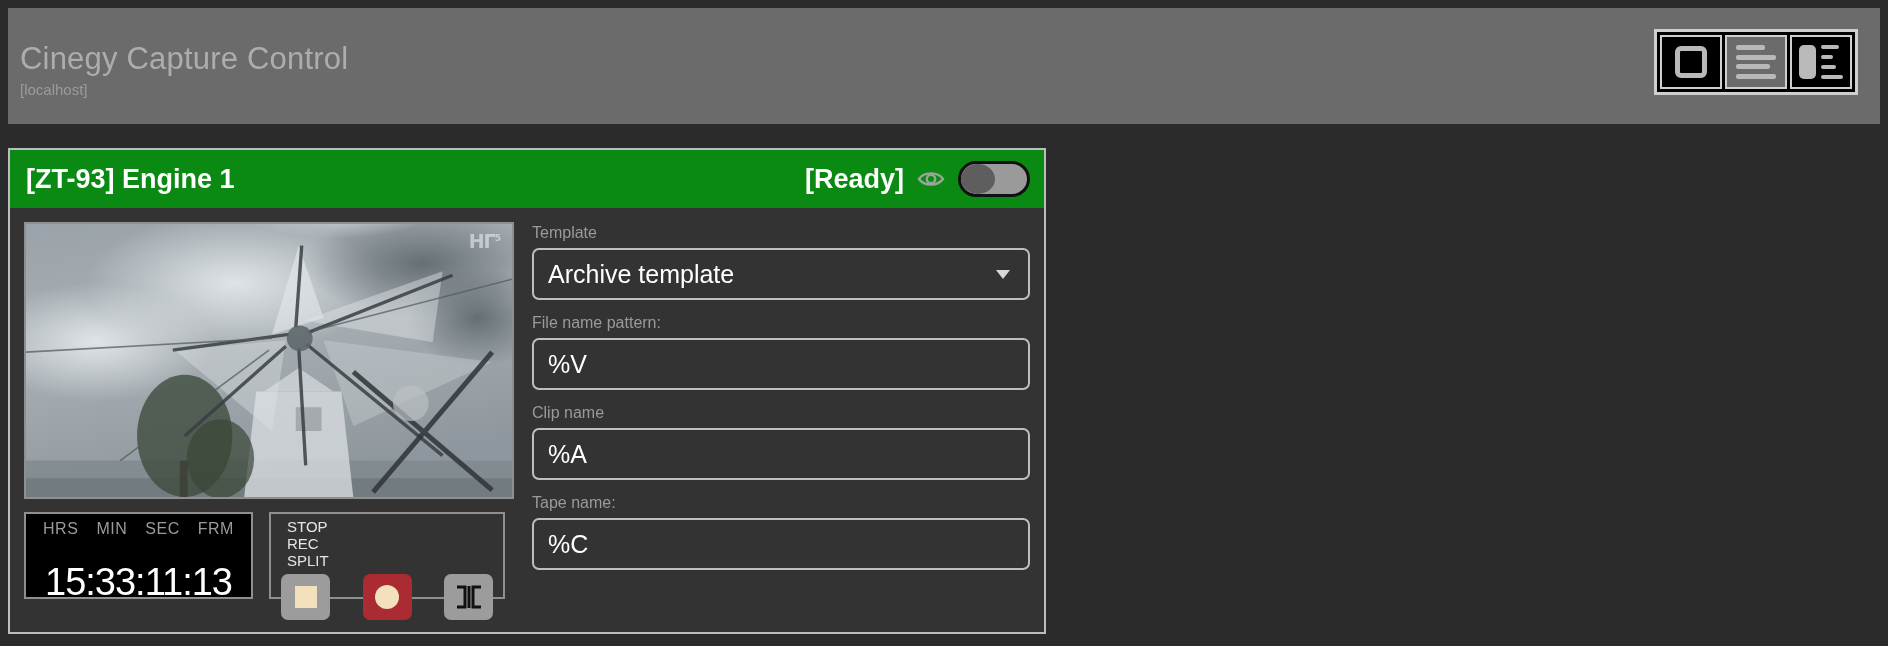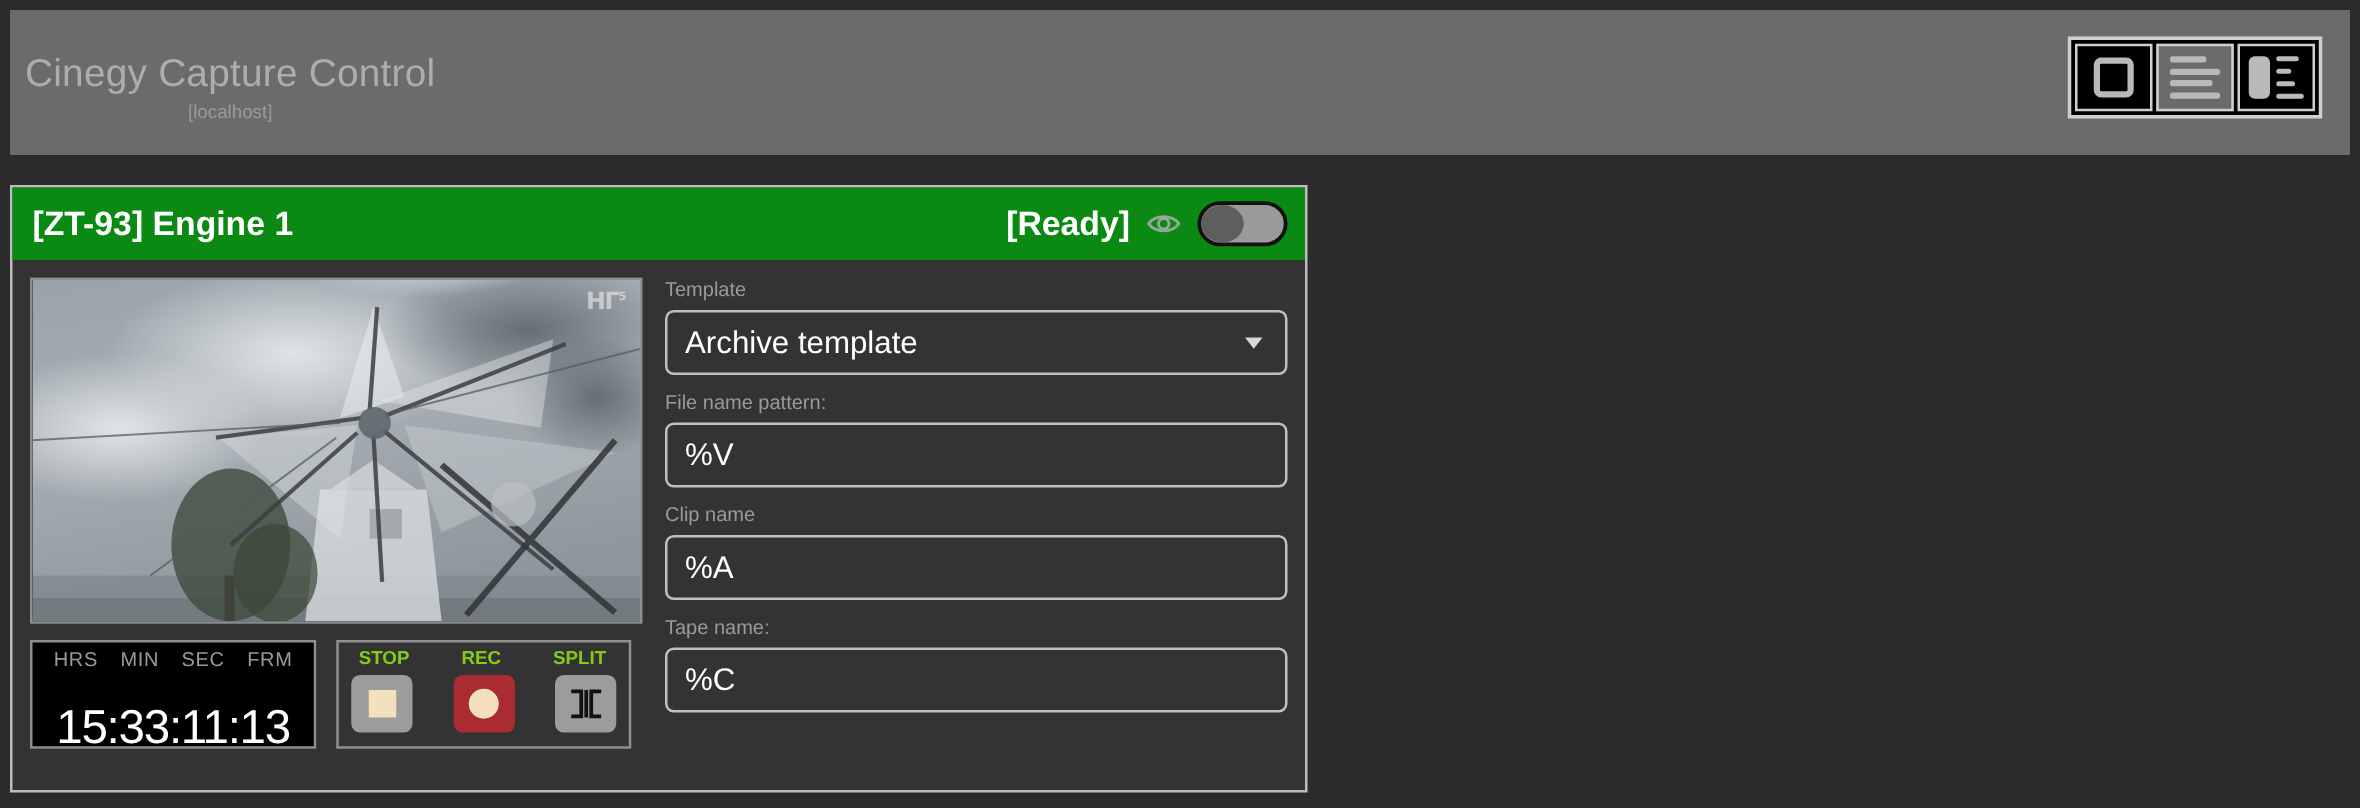--- a/index.html
+++ b/index.html
@@ -20,7 +20,7 @@
     align-items: flex-start;
     justify-content: space-between;
   }
-  .app-titles { padding: 32px 0 0 12px; text-align: center; }
+  .app-titles { padding: 32px 0 0 12px; }
   .app-title {
     font-size: 31px;
     color: #adadad;

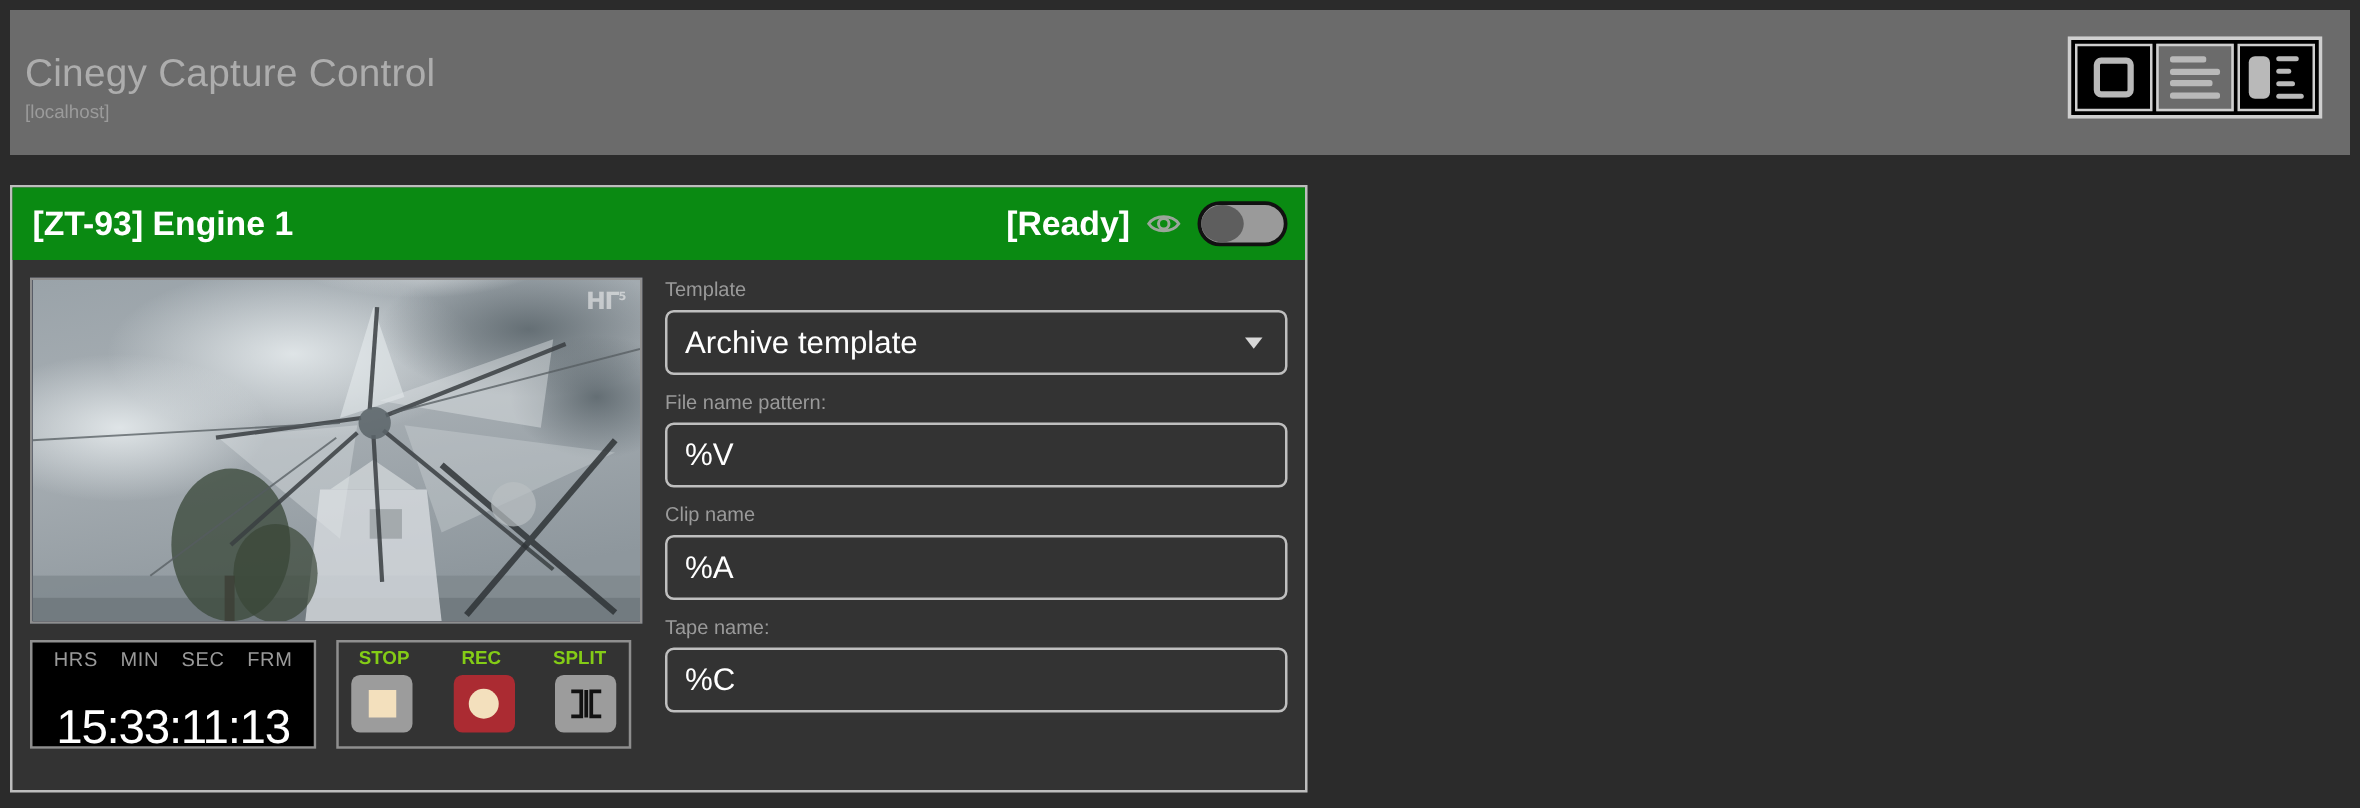--- a/index.html
+++ b/index.html
@@ -136,7 +136,7 @@
     border: 2px solid #8f8f8f;
     position: relative;
     overflow: hidden;
-    background: #0f172a;
+    background: #8b5cf6;
   }
   .video-preview svg { position: absolute; inset: 0; width: 100%; height: 100%; display: block; }
   .watermark {

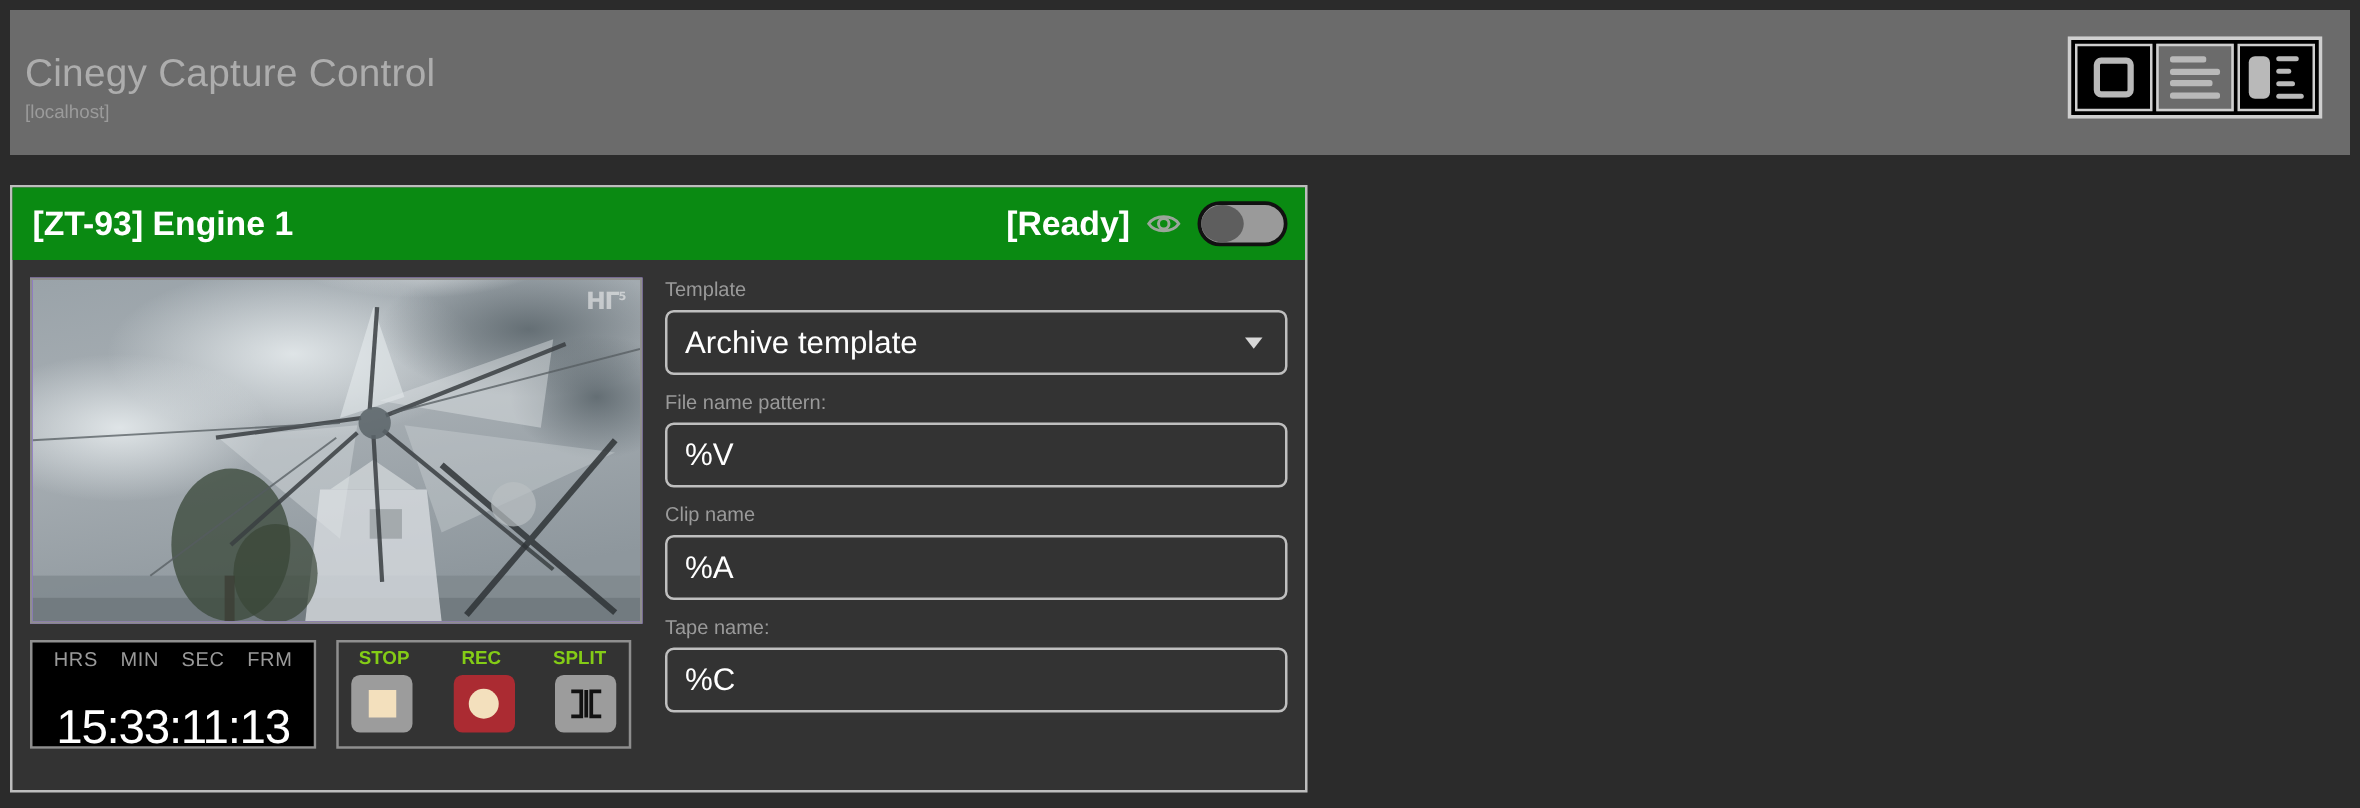--- a/index.html
+++ b/index.html
@@ -176,8 +176,9 @@
   }
   .tr-labels {
     display: flex; justify-content: space-between;
-    color: #84cc16; font-size: 15px; font-weight: bold;
+    color: #e5e5e5; font-size: 15px; font-weight: normal;
     padding: 0 10px 0 8px;
+    flex-direction: column;
   }
   .tr-buttons { display: flex; justify-content: space-between; margin-top: 5px; padding: 0 2px; }
   .tr-btn {

